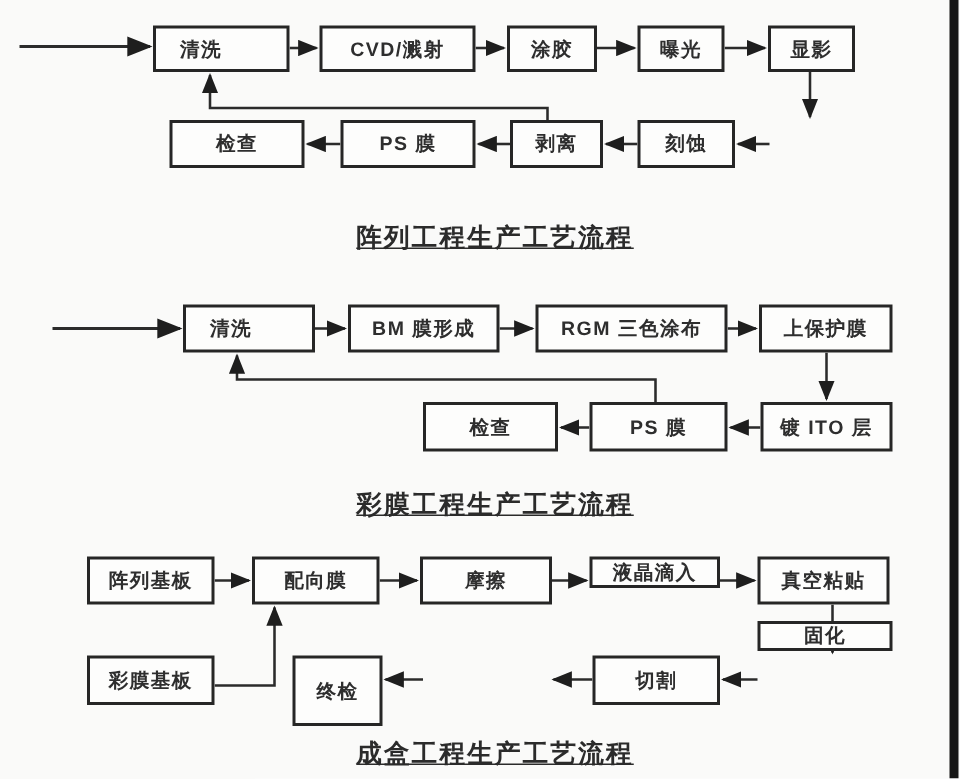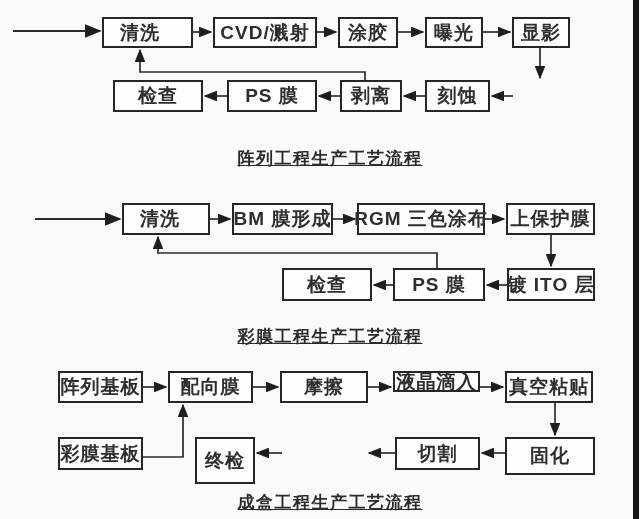--- a/index.html
+++ b/index.html
@@ -17,7 +17,7 @@
     border:2px solid #262626;
     background:#fdfdfc;
     color:#2e2e2e;
-    font-size:19px;
+    font-size:13px;
     font-weight:bold;
     display:flex;
     align-items:center;

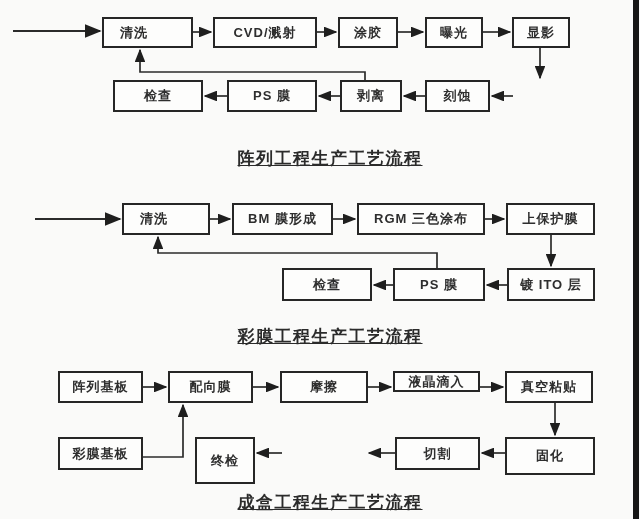--- a/index.html
+++ b/index.html
@@ -118,7 +118,7 @@
   <div class="node" style="left:58px;top:437px;width:85px;height:33px">彩膜基板</div>
   <div class="node" style="left:195px;top:437px;width:60px;height:47px">终检</div>
   <div class="node" style="left:395px;top:437px;width:85px;height:33px">切割</div>
-  <div class="node" style="left:505px;top:437px;width:90px;height:38px">固化</div>
+  <div class="node" style="left:505px;top:414px;width:90px;height:20px">固化</div>
 
   <div class="caption" style="left:200px;top:491px;width:260px">成盒工程生产工艺流程</div>
 

